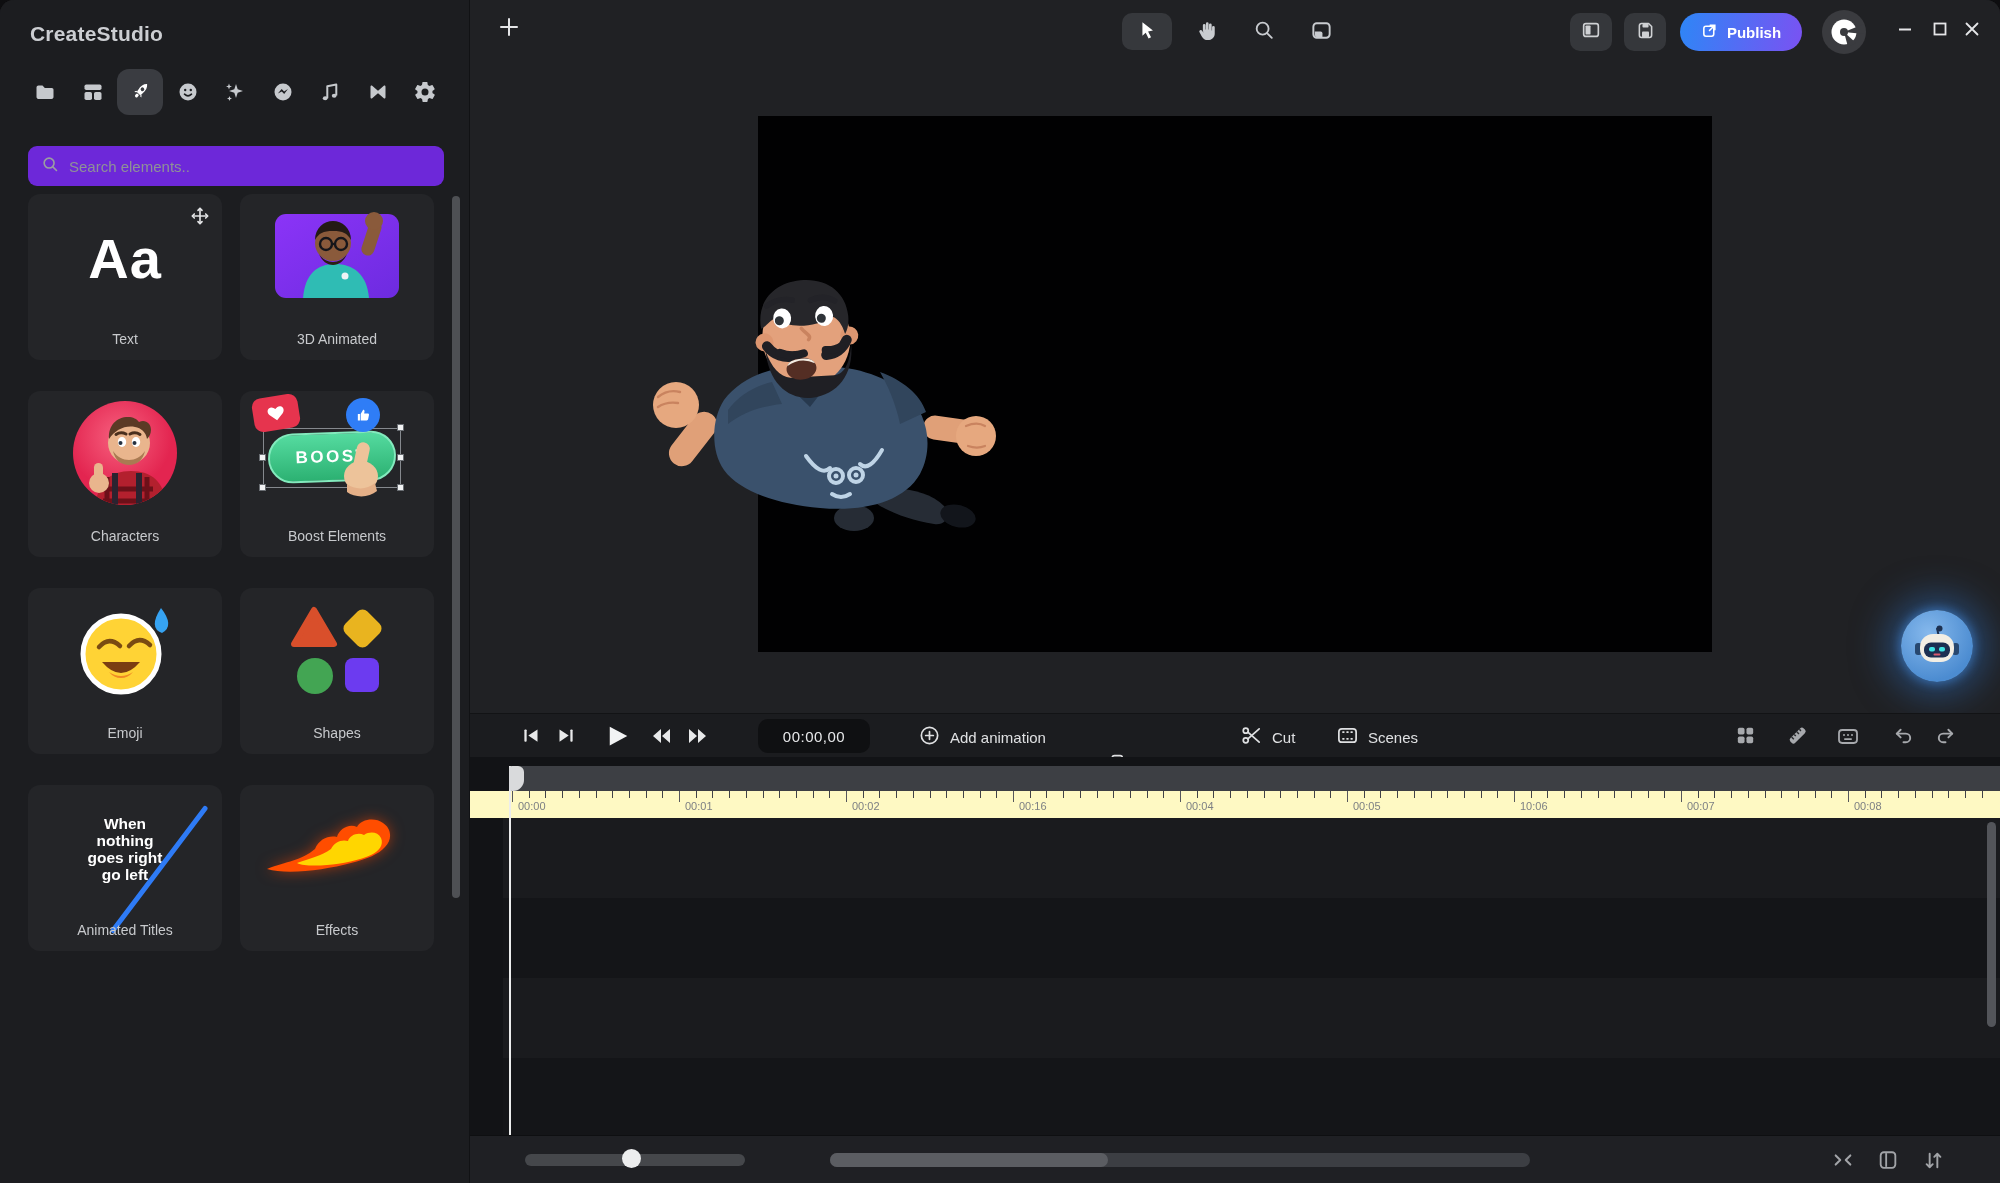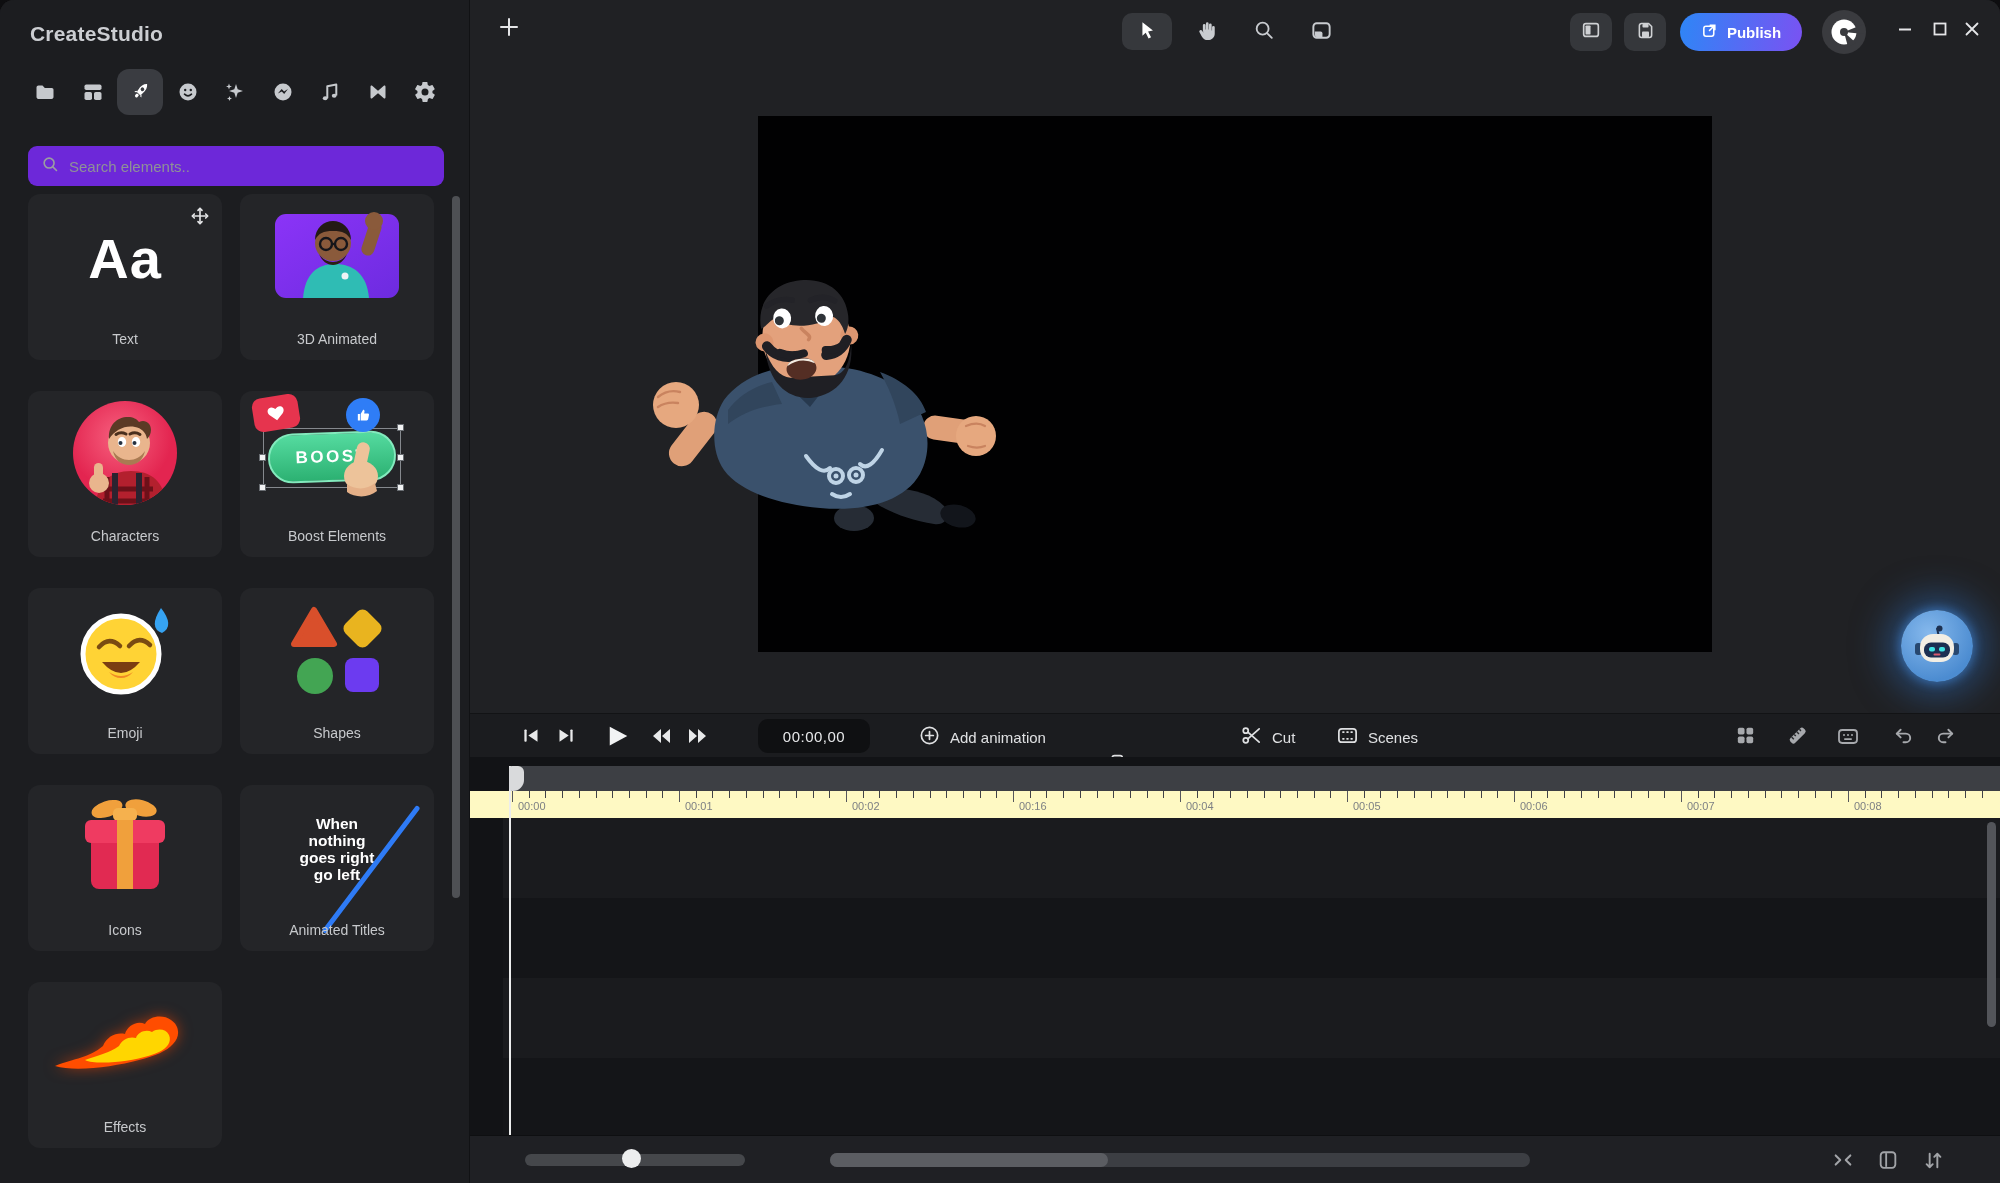--- a/index.html
+++ b/index.html
@@ -677,7 +677,7 @@
           <div class="tick" style="left: 968.6px; height: 7px;"></div>
           <div class="tick" style="left: 985.3px; height: 7px;"></div>
           <div class="tick major" style="left: 1002px; height: 11px;"></div>
-          <span class="tick-label" style="left: 1008px;">00:06</span>
+          <span class="tick-label" style="left: 1008px;">10:06</span>
           <div class="tick" style="left: 1018.7px; height: 7px;"></div>
           <div class="tick" style="left: 1035.4px; height: 7px;"></div>
           <div class="tick" style="left: 1052.1px; height: 7px;"></div>

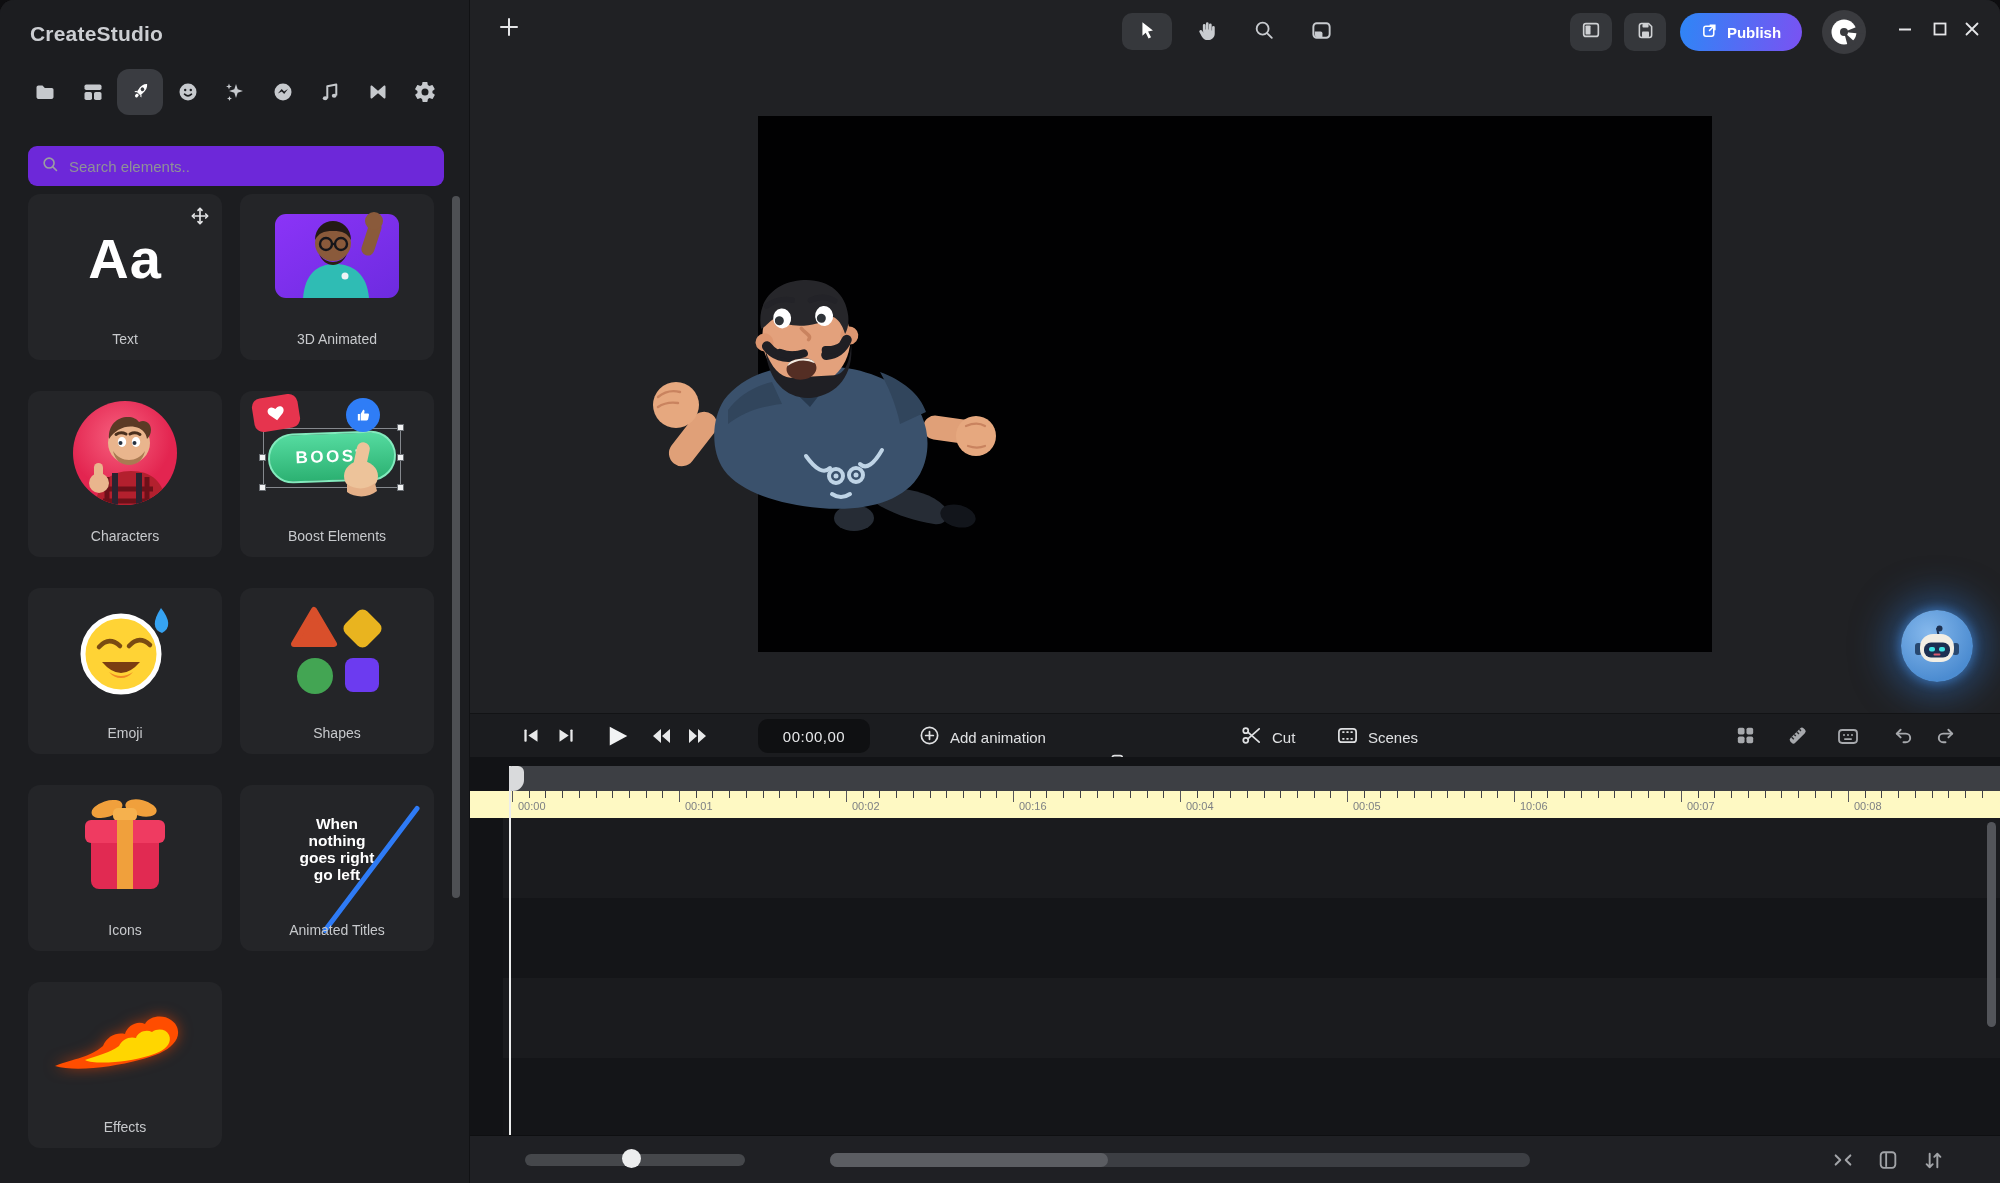--- a/index.html
+++ b/index.html
@@ -315,19 +315,6 @@
         <div class="card-label">Shapes</div>
       </div>
 
-      <div class="card">
-        <div class="card-art">
-          <span><svg width="96" height="102" viewBox="0 0 96 102">
-            <ellipse cx="30" cy="13" rx="16" ry="8" fill="#f0a03c" transform="rotate(-18 30 13)"></ellipse>
-            <ellipse cx="64" cy="12" rx="16" ry="8" fill="#f0a03c" transform="rotate(14 64 12)"></ellipse>
-            <rect x="36" y="12" width="24" height="13" rx="5" fill="#f5b14e"></rect>
-            <rect x="8" y="24" width="80" height="23" rx="6" fill="#ef3b61"></rect>
-            <path d="M14 47h68v38a8 8 0 0 1-8 8H22a8 8 0 0 1-8-8z" fill="#e12a52"></path>
-            <rect x="40" y="24" width="16" height="69" fill="#f0a03c"></rect>
-          </svg></span>
-        </div>
-        <div class="card-label">Icons</div>
-      </div>
 
       <div class="card">
         <div class="card-art">

